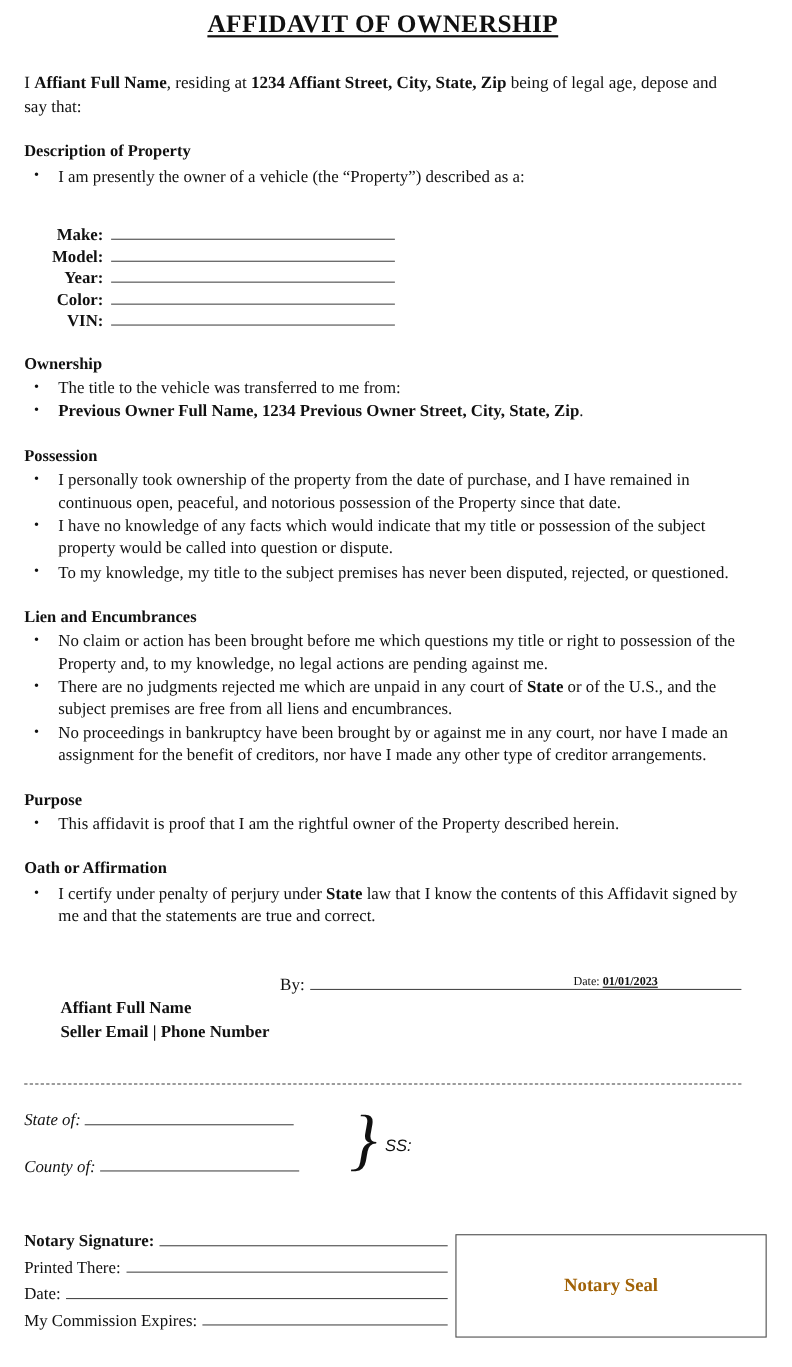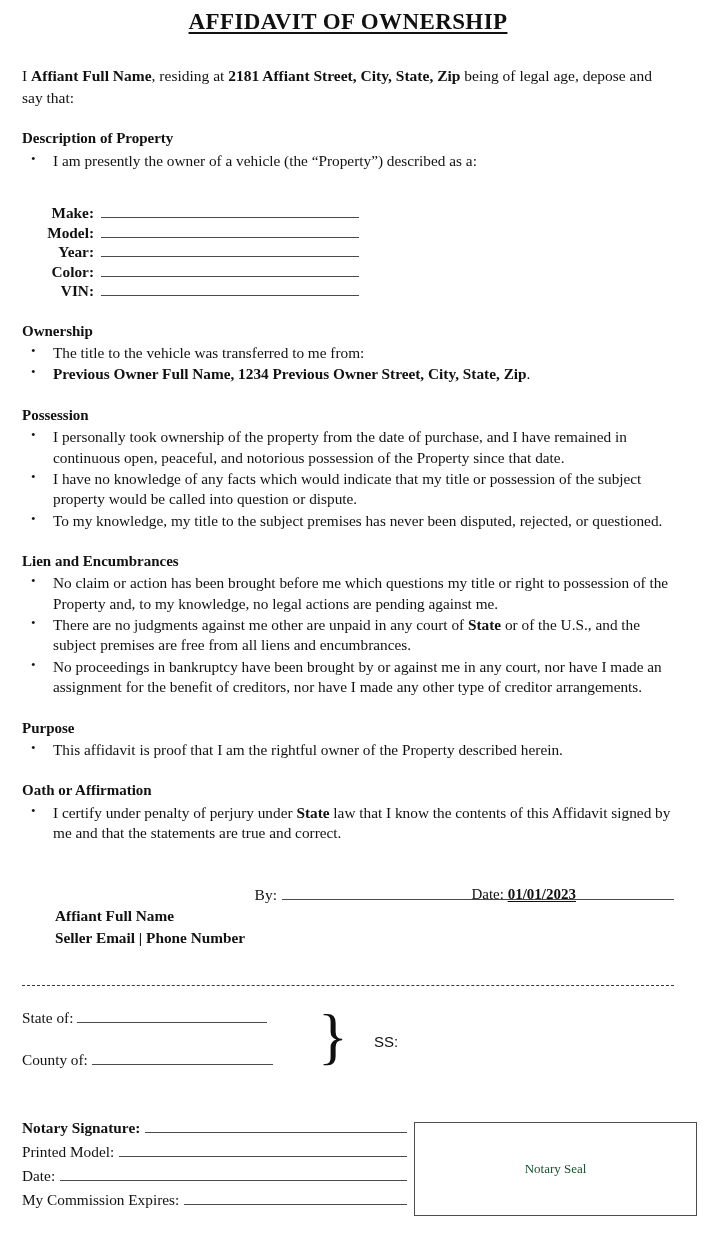--- a/index.html
+++ b/index.html
@@ -241,7 +241,7 @@
   </div>
 
   <p class="intro">
-    <span>I </span><b>Affiant Full Name</b><span>, residing at </span><b>2181 Affiant Street, City, State, Zip</b><span> being of legal age, depose and say that:</span>
+    <span>I </span><b>Affiant Full Name</b><span>, residing at </span><b>1234 Affiant Street, City, State, Zip</b><span> being of legal age, depose and say that:</span>
   </p>
 
   <div class="sec-heading">Description of Property</div>

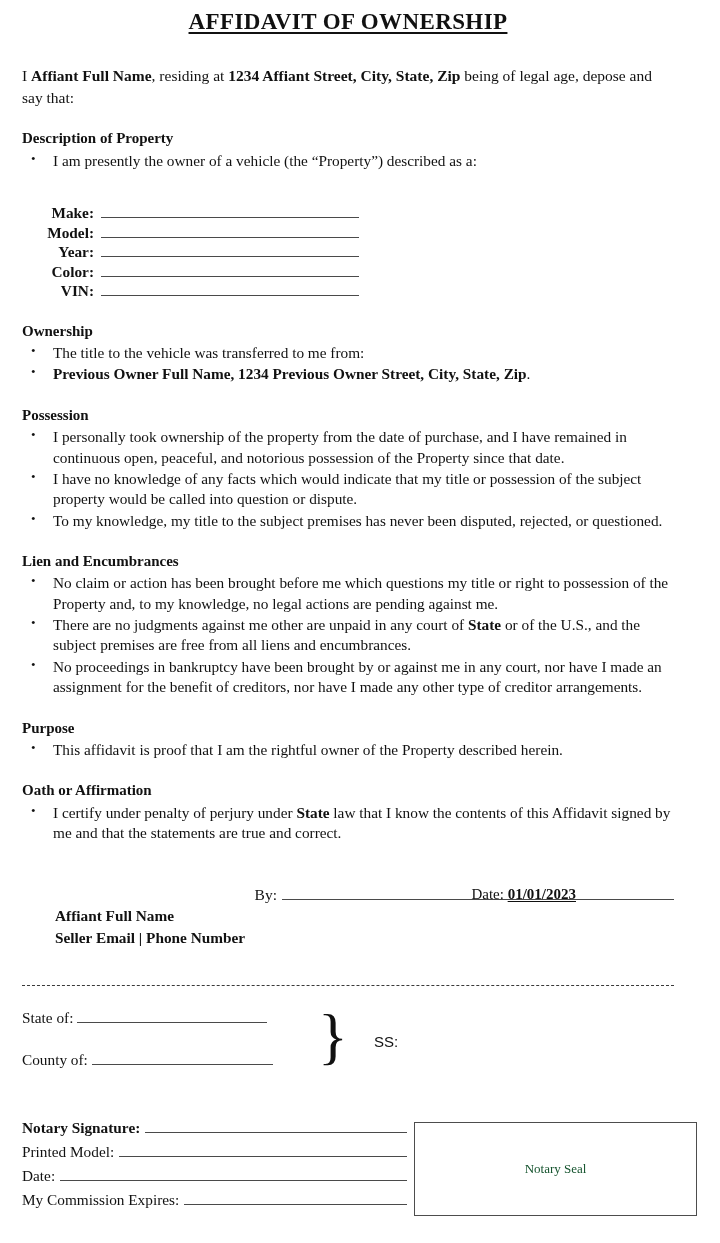--- a/index.html
+++ b/index.html
@@ -288,7 +288,7 @@
   <div class="sec-heading">Lien and Encumbrances</div>
   <ul class="bullets">
     <li>No claim or action has been brought before me which questions my title or right to possession of the Property and, to my knowledge, no legal actions are pending against me.</li>
-    <li><span>There are no judgments against me other are unpaid in any court of </span><b>State</b><span> or of the U.S., and the subject premises are free from all liens and encumbrances.</span></li>
+    <li><span>There are no judgments rejected me which are unpaid in any court of </span><b>State</b><span> or of the U.S., and the subject premises are free from all liens and encumbrances.</span></li>
     <li>No proceedings in bankruptcy have been brought by or against me in any court, nor have I made an assignment for the benefit of creditors, nor have I made any other type of creditor arrangements.</li>
   </ul>
 

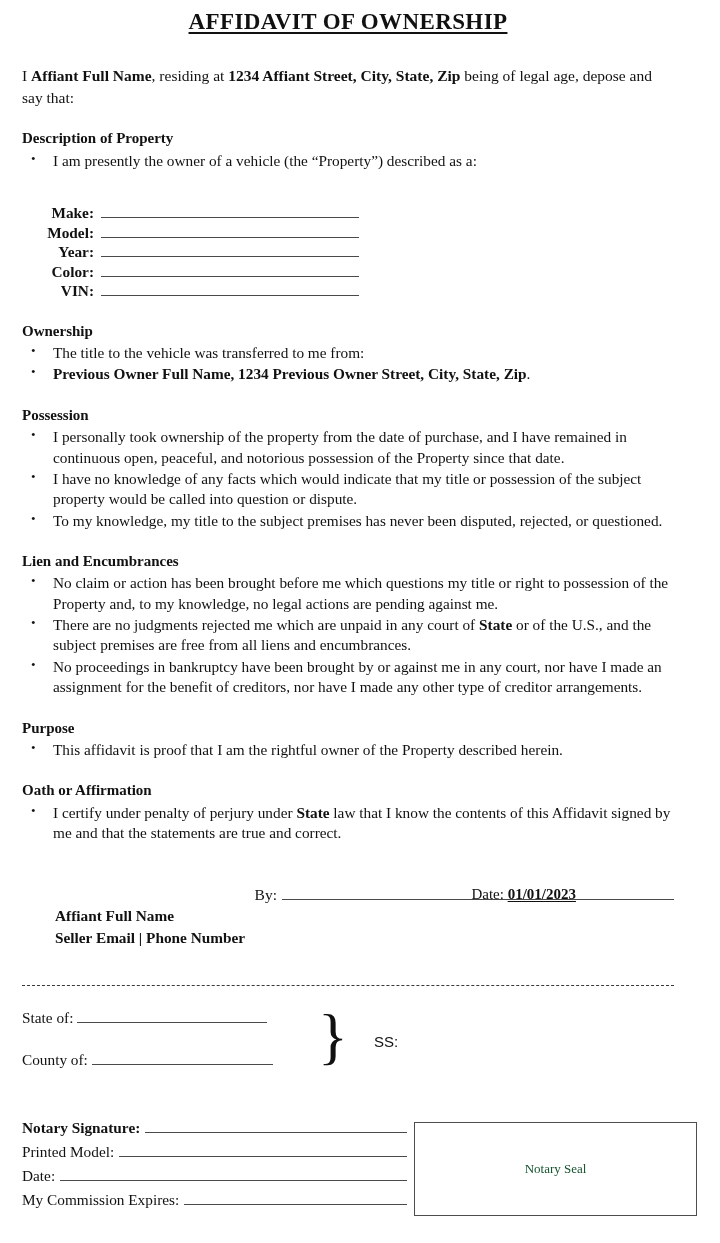--- a/index.html
+++ b/index.html
@@ -131,9 +131,9 @@
   }
   .sig-date {
     position: absolute;
-    right: 98px;
+    right: 76px;
     top: 0;
-    font-size: 15px;
+    font-size: 11px;
     white-space: nowrap;
   }
   .sig-date .date-value {

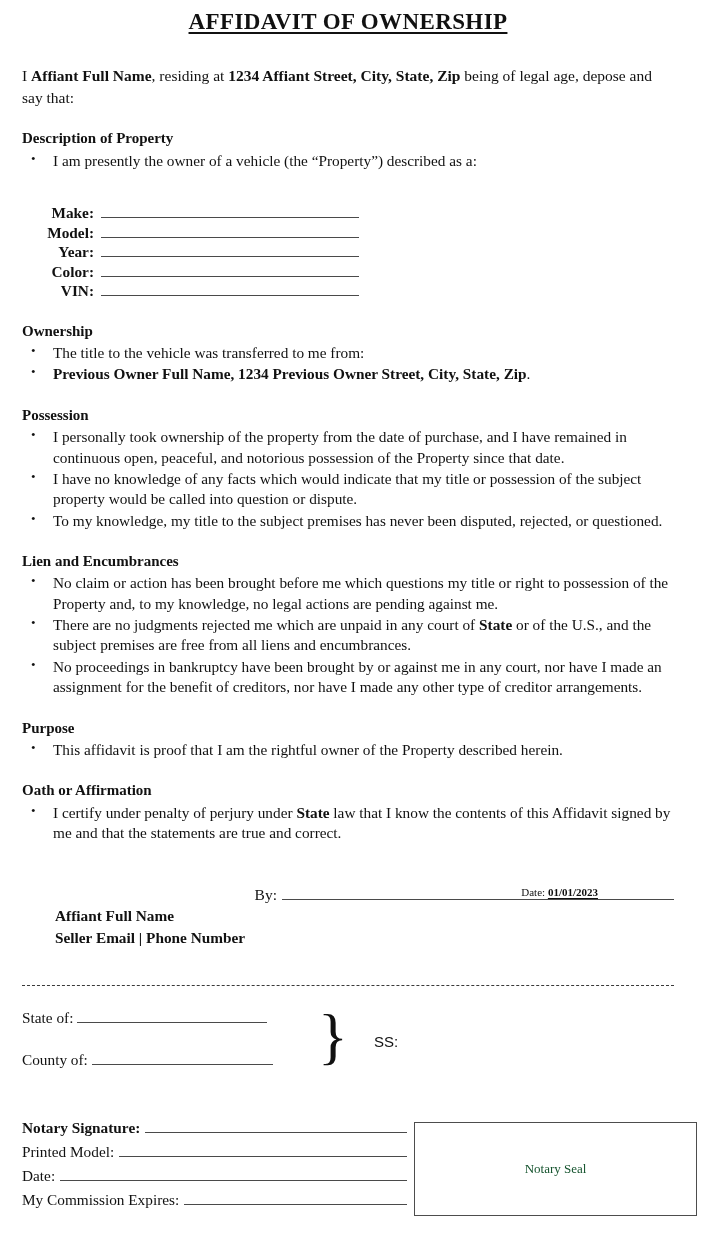--- a/index.html
+++ b/index.html
@@ -154,6 +154,7 @@
     margin-top: 23px;
     position: relative;
     height: 84px;
+    font-style: italic;
   }
   .venue-row {
     display: flex;

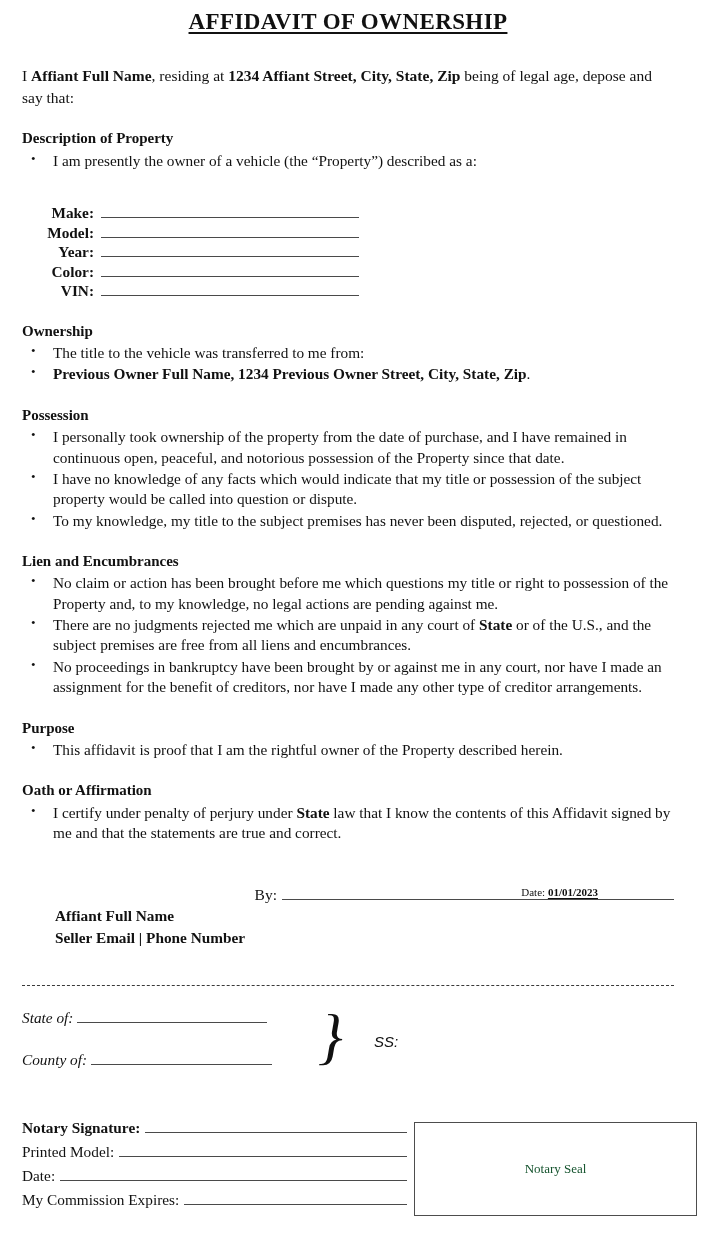--- a/index.html
+++ b/index.html
@@ -187,7 +187,6 @@
     top: 24px;
     font-size: 15px;
     font-family: "Liberation Sans", "DejaVu Sans", sans-serif;
-    margin-left: 24px;
   }
 
   

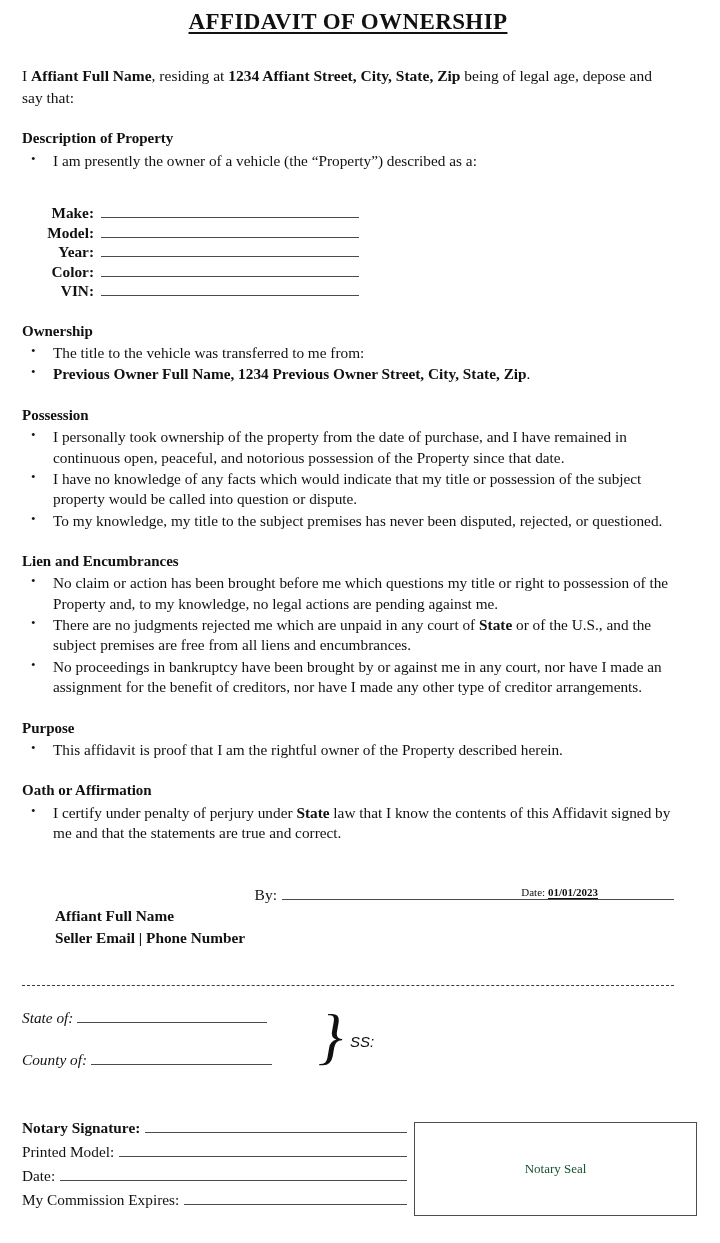--- a/index.html
+++ b/index.html
@@ -337,7 +337,7 @@
         <div class="n-line"></div>
       </div>
       <div class="n-row">
-        <div class="n-label">Printed Model:</div>
+        <div class="n-label">Printed There:</div>
         <div class="n-line"></div>
       </div>
       <div class="n-row">

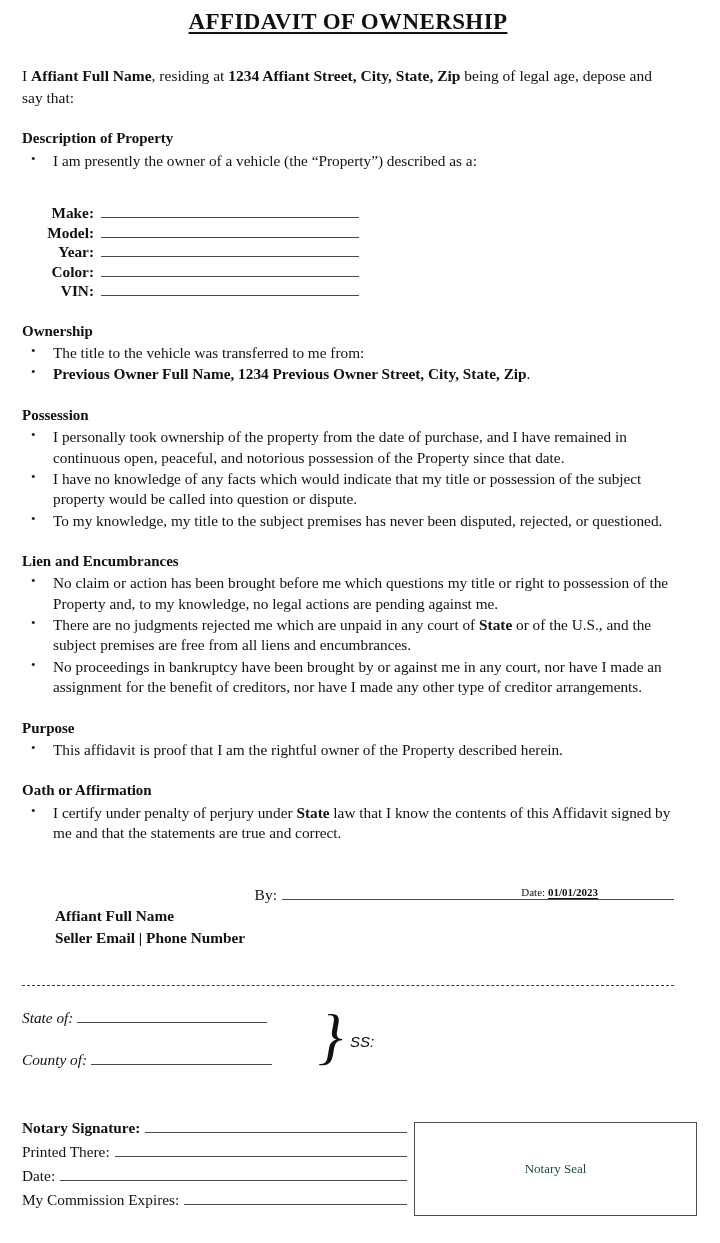--- a/index.html
+++ b/index.html
@@ -227,8 +227,9 @@
     justify-content: center;
   }
   .seal-text {
-    font-size: 13px;
-    color: #14532d;
+    font-size: 17px;
+    color: #a16207;
+    font-weight: bold;
   }
 </style>
 </head>

